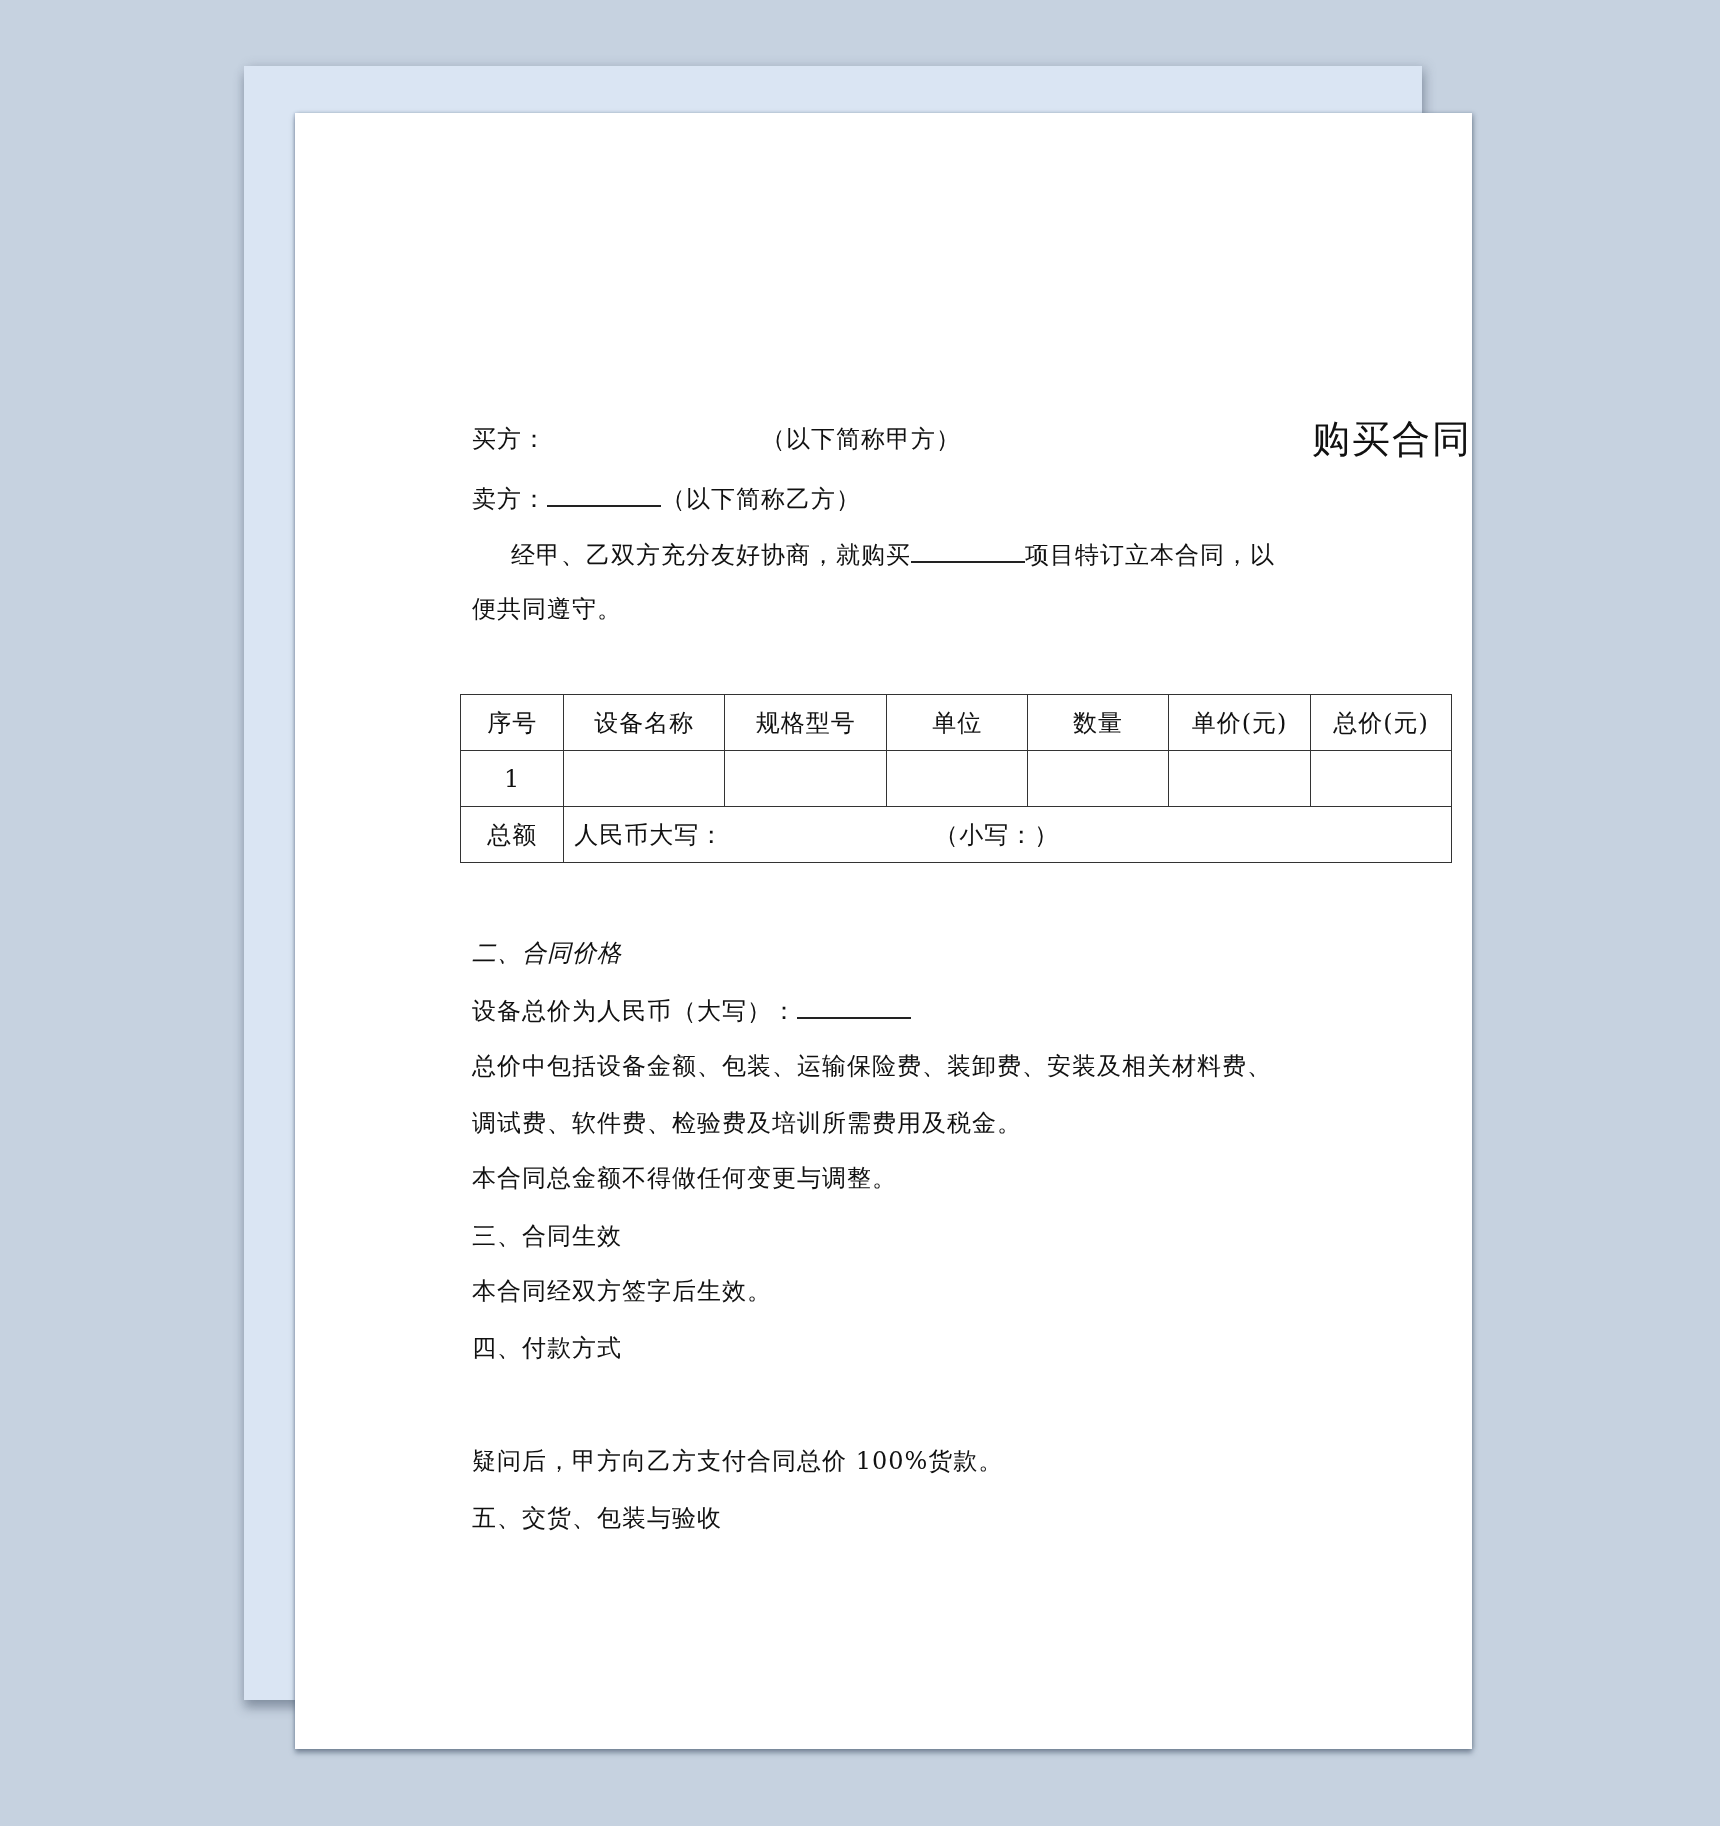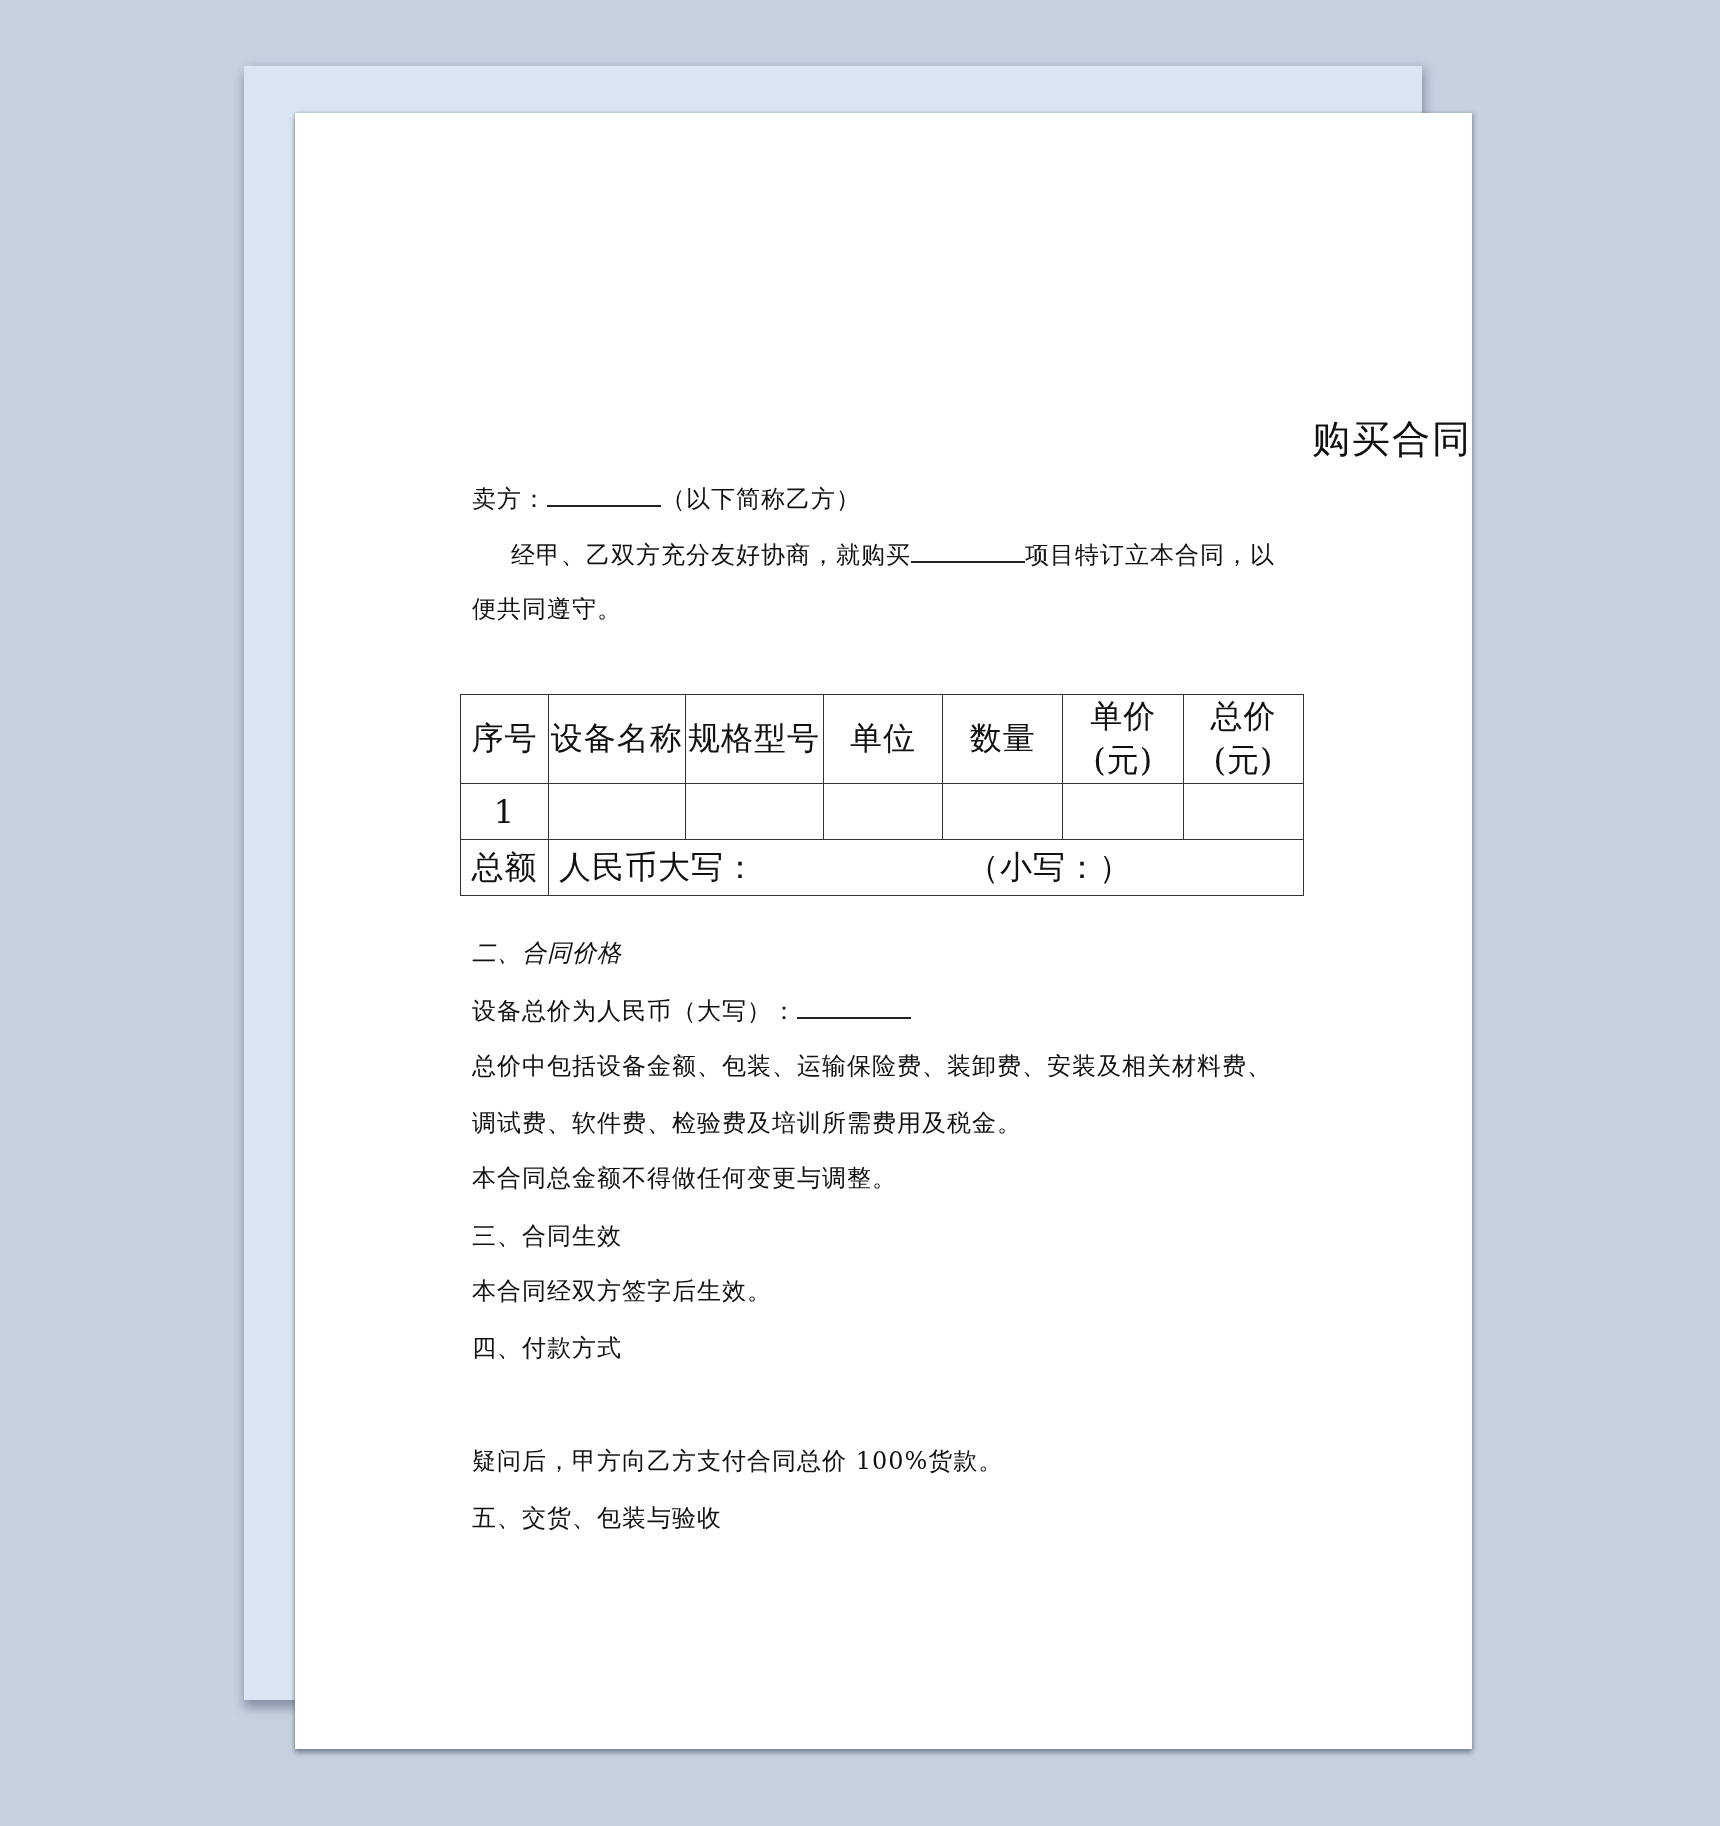--- a/index.html
+++ b/index.html
@@ -51,6 +51,9 @@
 
     <div class="title">购买合同</div>
 
+    <div class="line" style="top:309px;">
+      <span>买方：</span><span class="gap" style="width:214px;"></span><span>（以下简称甲方）</span>
+    </div>
 
     <div class="line" style="top:366px;">
       <span>卖方：</span><span class="blank" style="width:114px;"></span><span>（以下简称乙方）</span>

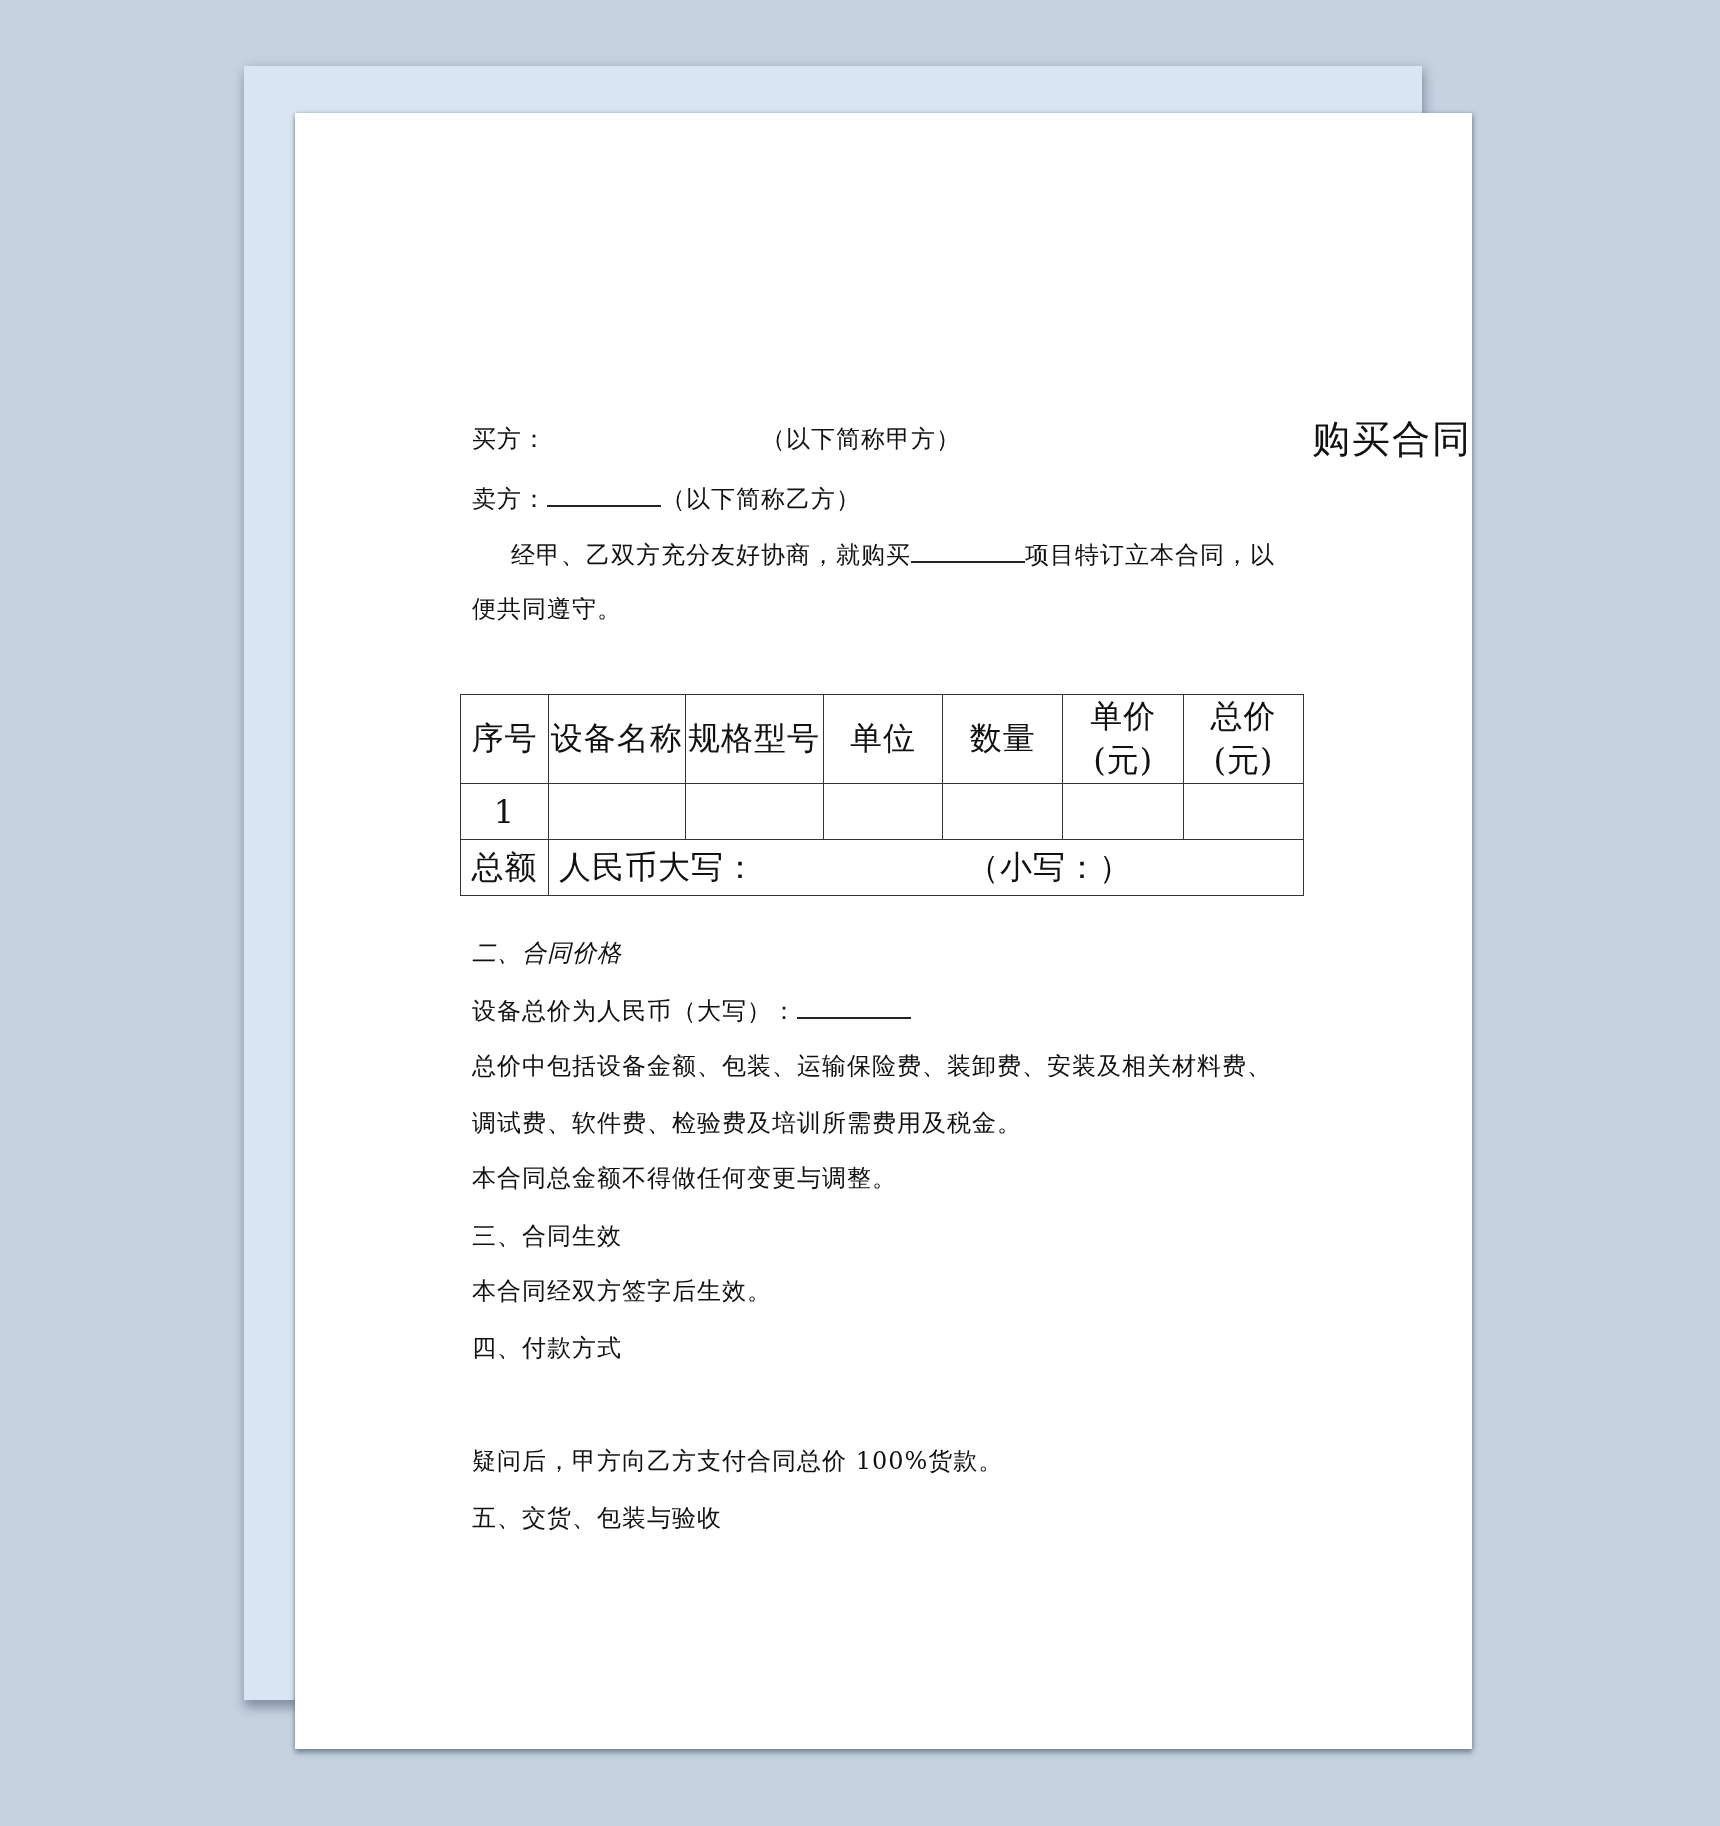--- a/index.html
+++ b/index.html
@@ -33,8 +33,8 @@
   }
   .gap { display:inline-block; }
   table.spec {
-    position:absolute; left:165px; top:581px; width:844px;
-    border-collapse:collapse; font-size:32px; letter-spacing:1px;
+    position:absolute; left:165px; top:581px; width:992px;
+    border-collapse:collapse; font-size:24px; letter-spacing:1px;
   }
   table.spec td {
     border:1.5px solid #333; height:55px; padding:0; text-align:center; vertical-align:middle;

